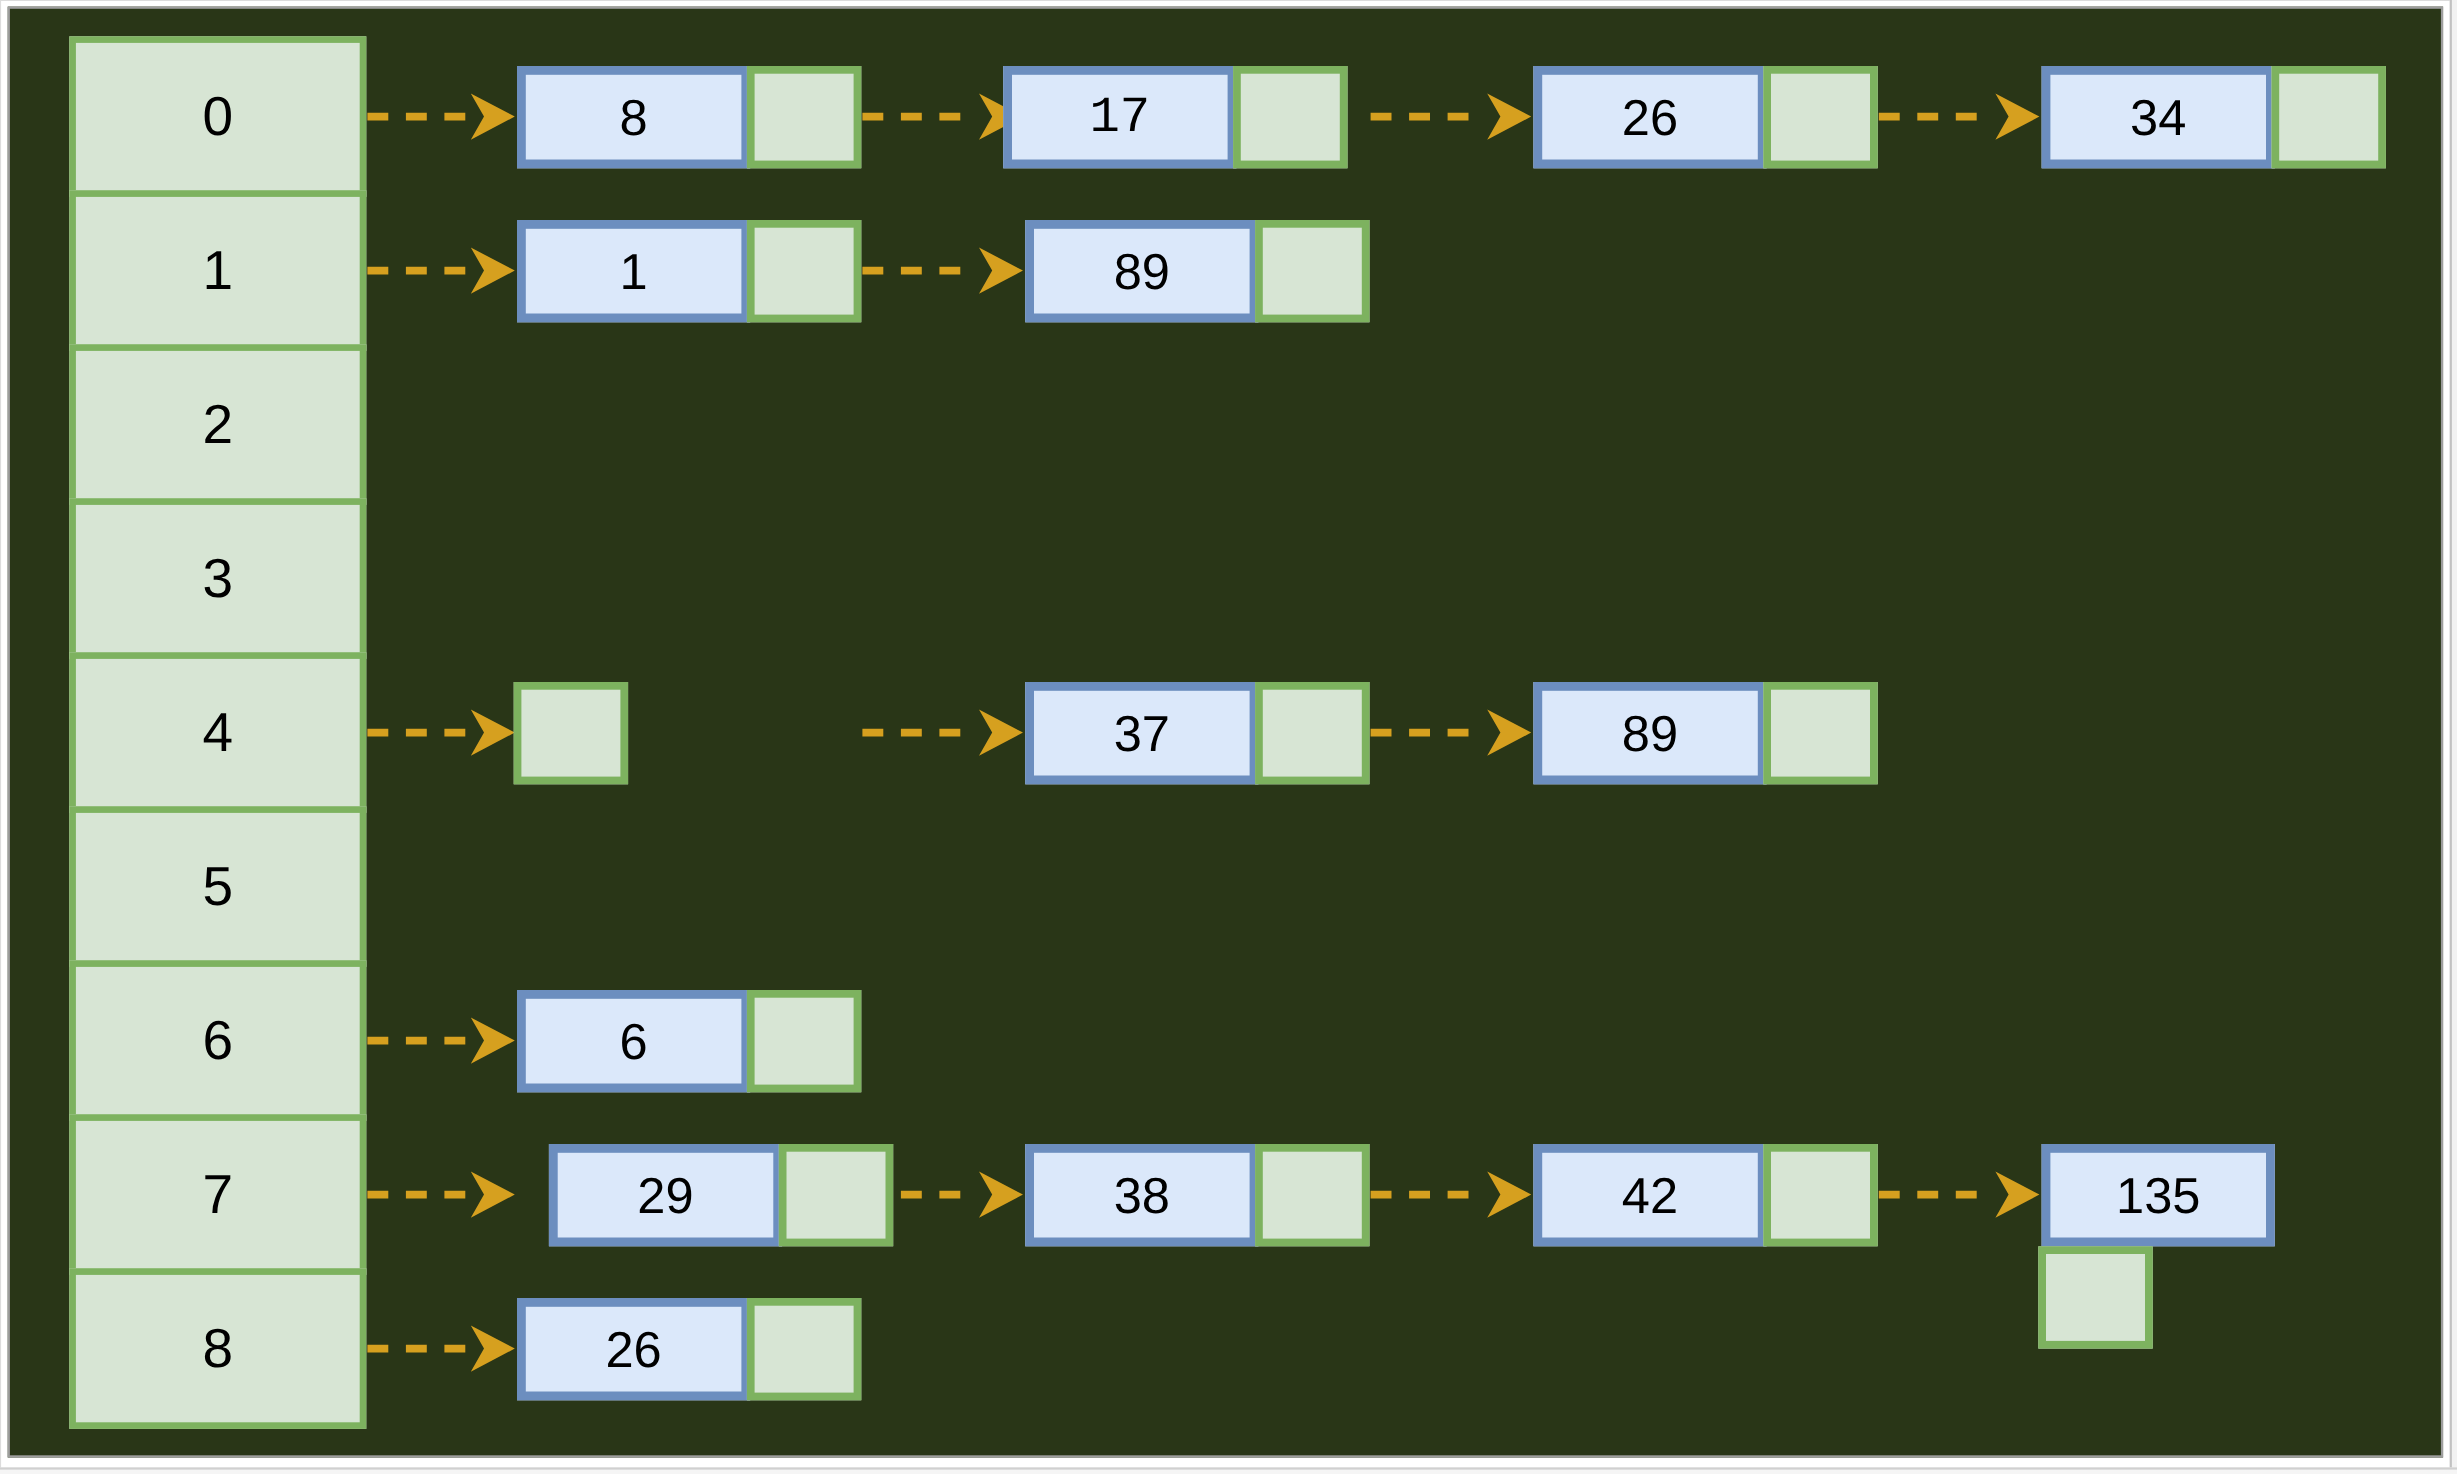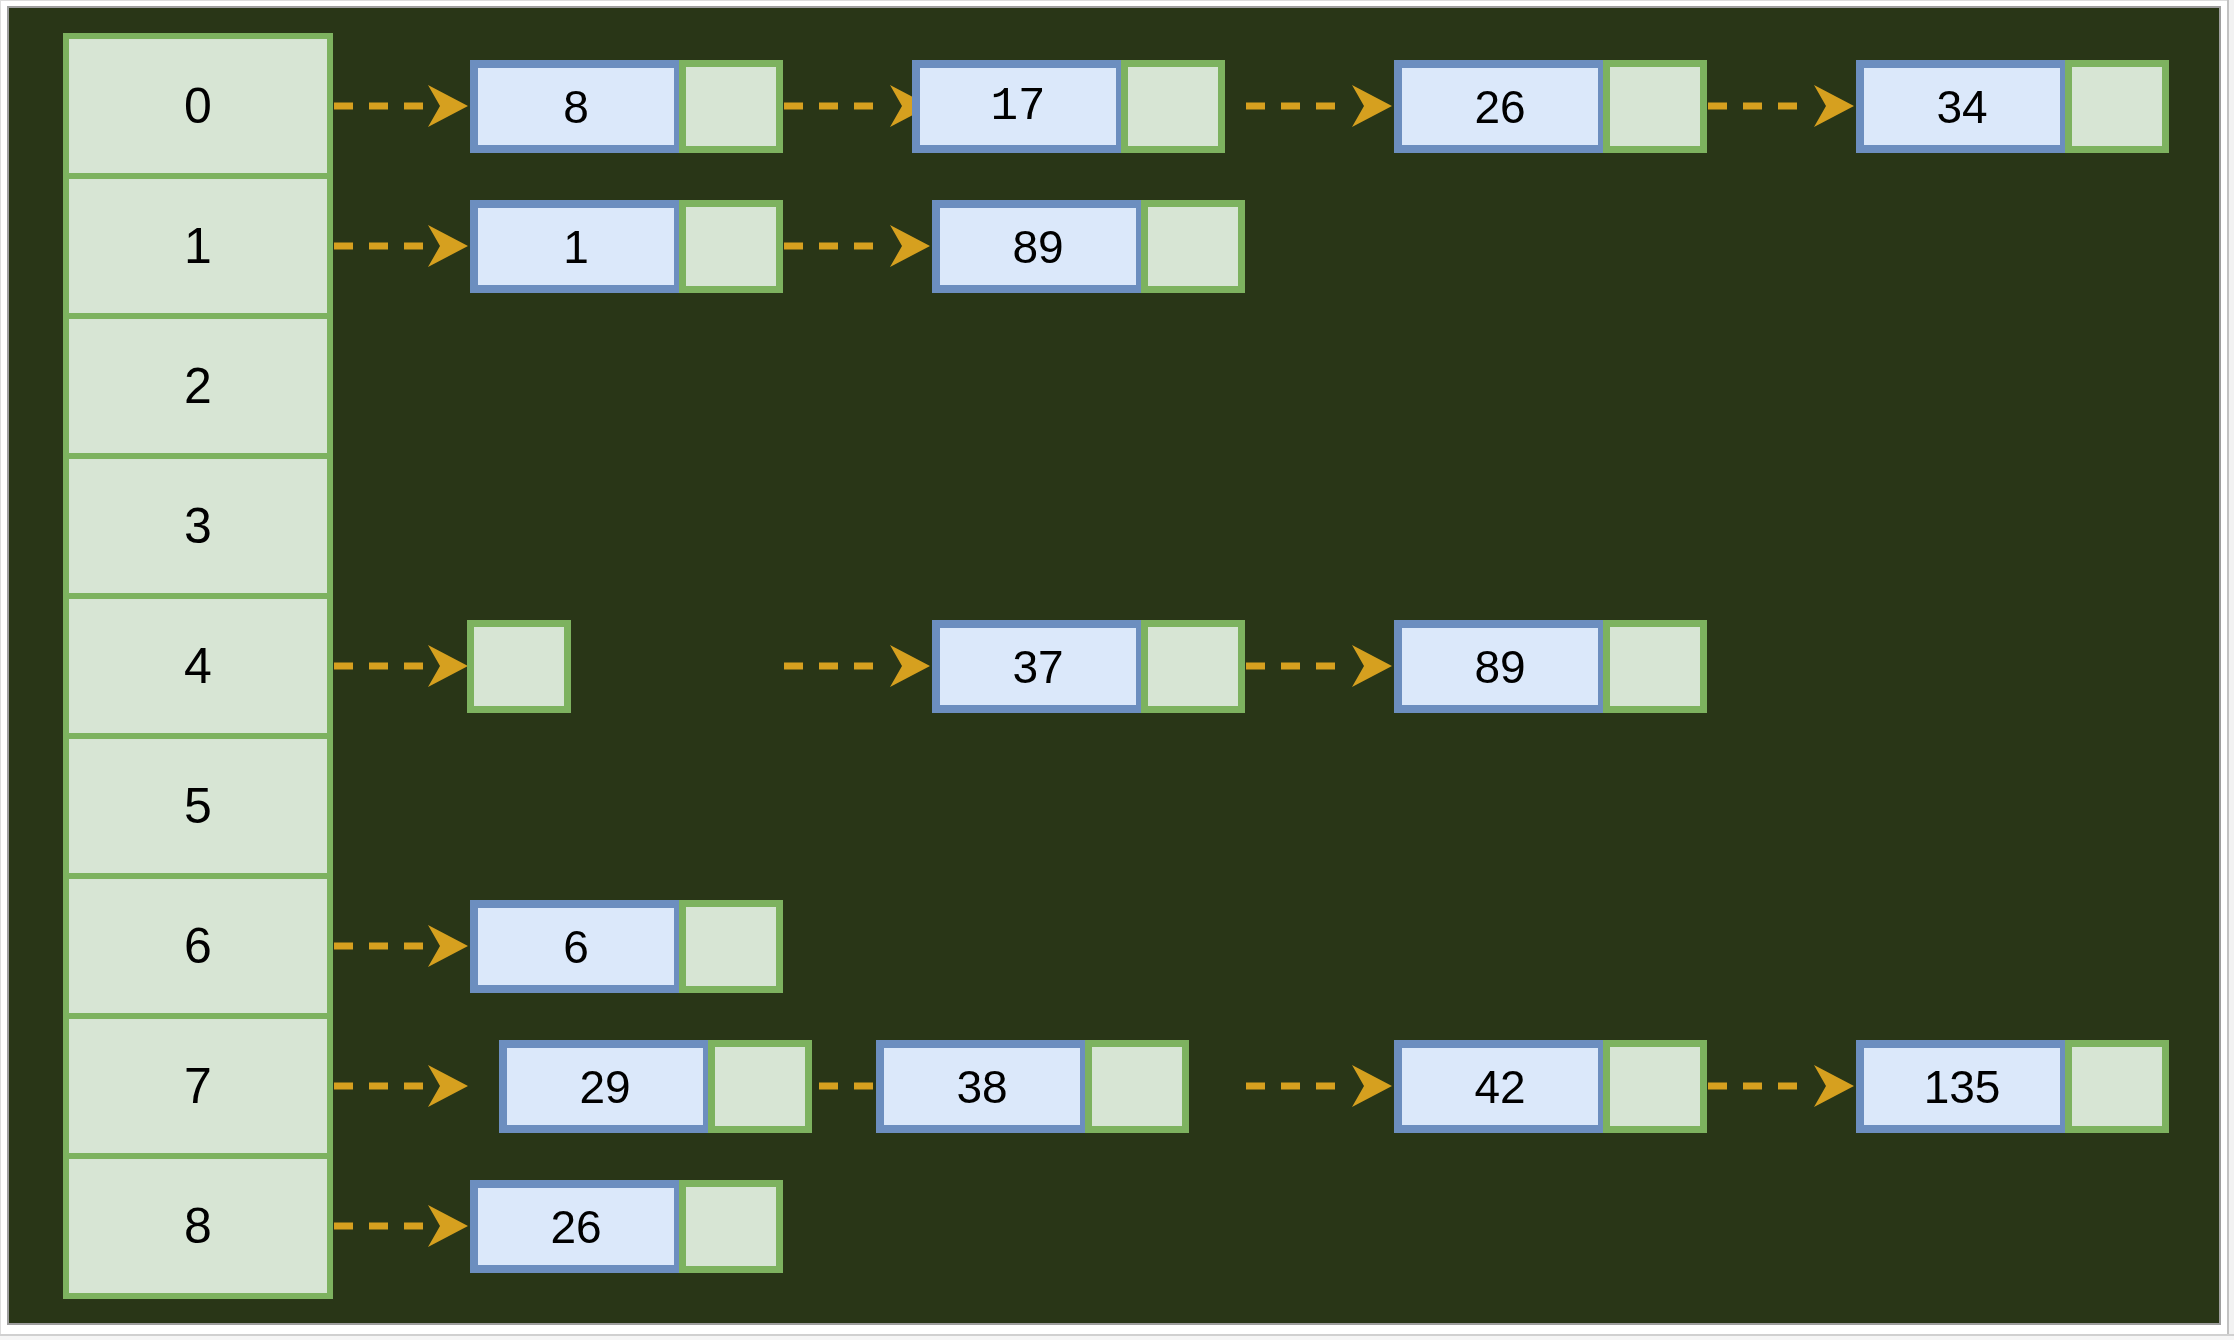--- a/index.html
+++ b/index.html
@@ -249,7 +249,7 @@
         </div>
         <div class="node-cell node-next-cell"></div>
       </div>
-      <div class="list-node" style="left: 876px; top: 1040px; border-radius: 18px;">
+      <div class="list-node" style="left: 932px; top: 1040px; border-radius: 18px;">
         <div class="node-cell node-value-cell">
           <span class="node-value">38</span>
         </div>

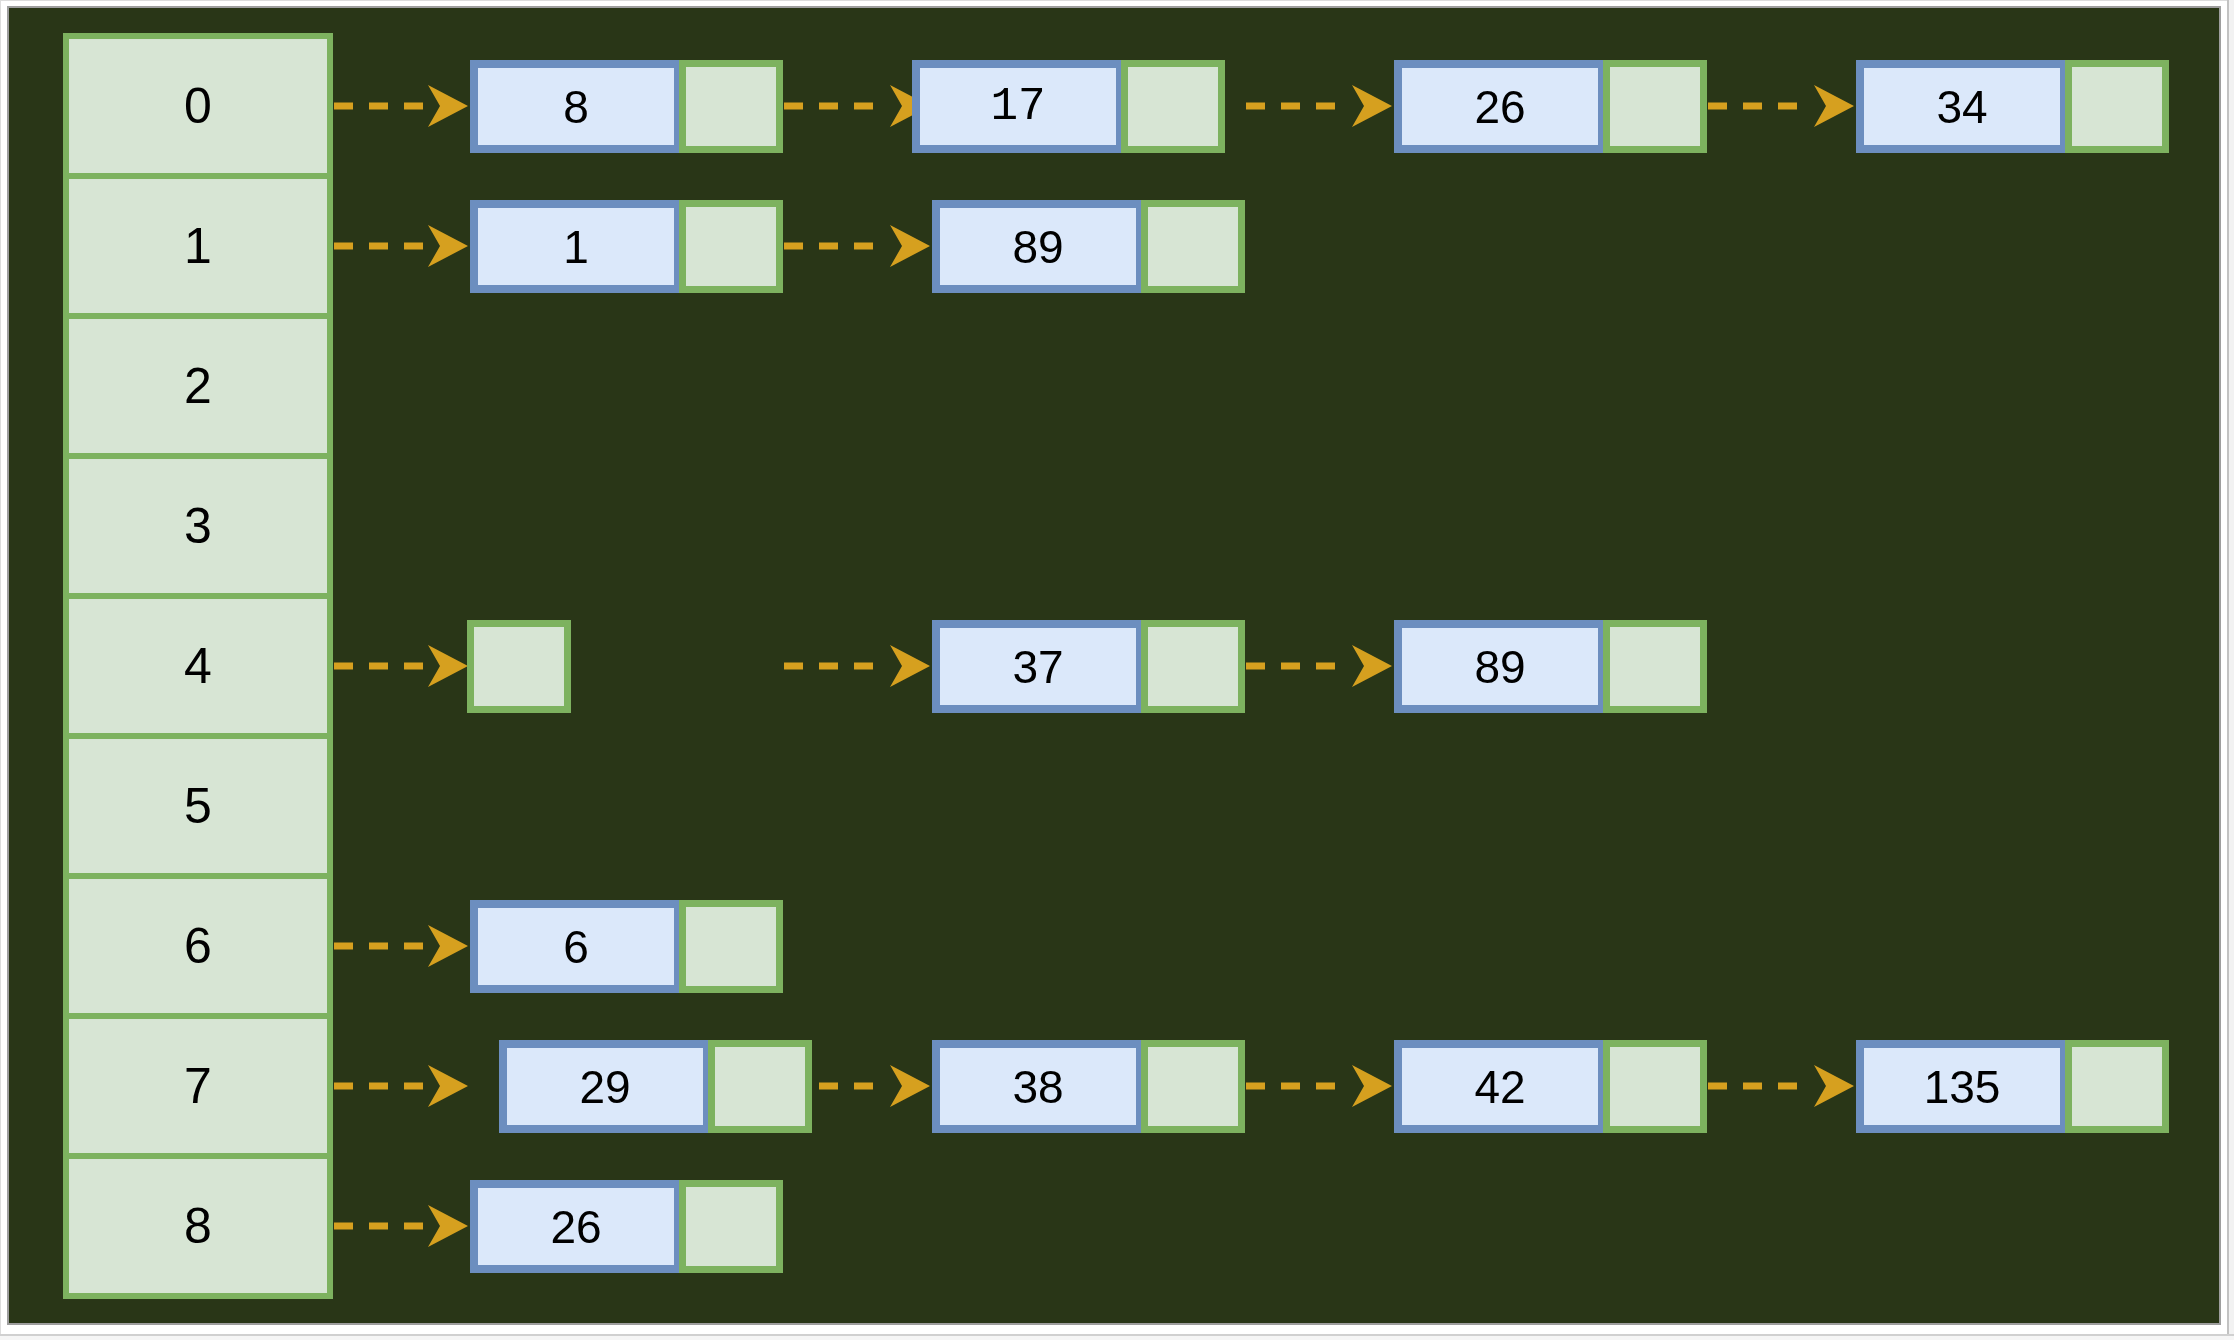--- a/index.html
+++ b/index.html
@@ -261,7 +261,7 @@
         </div>
         <div class="node-cell node-next-cell"></div>
       </div>
-      <div class="list-node" style="left: 1856px; top: 1040px;">
+      <div class="list-node" style="left: 1856px; top: 1040px; flex-direction: column;">
         <div class="node-cell node-value-cell">
           <span class="node-value">135</span>
         </div>

